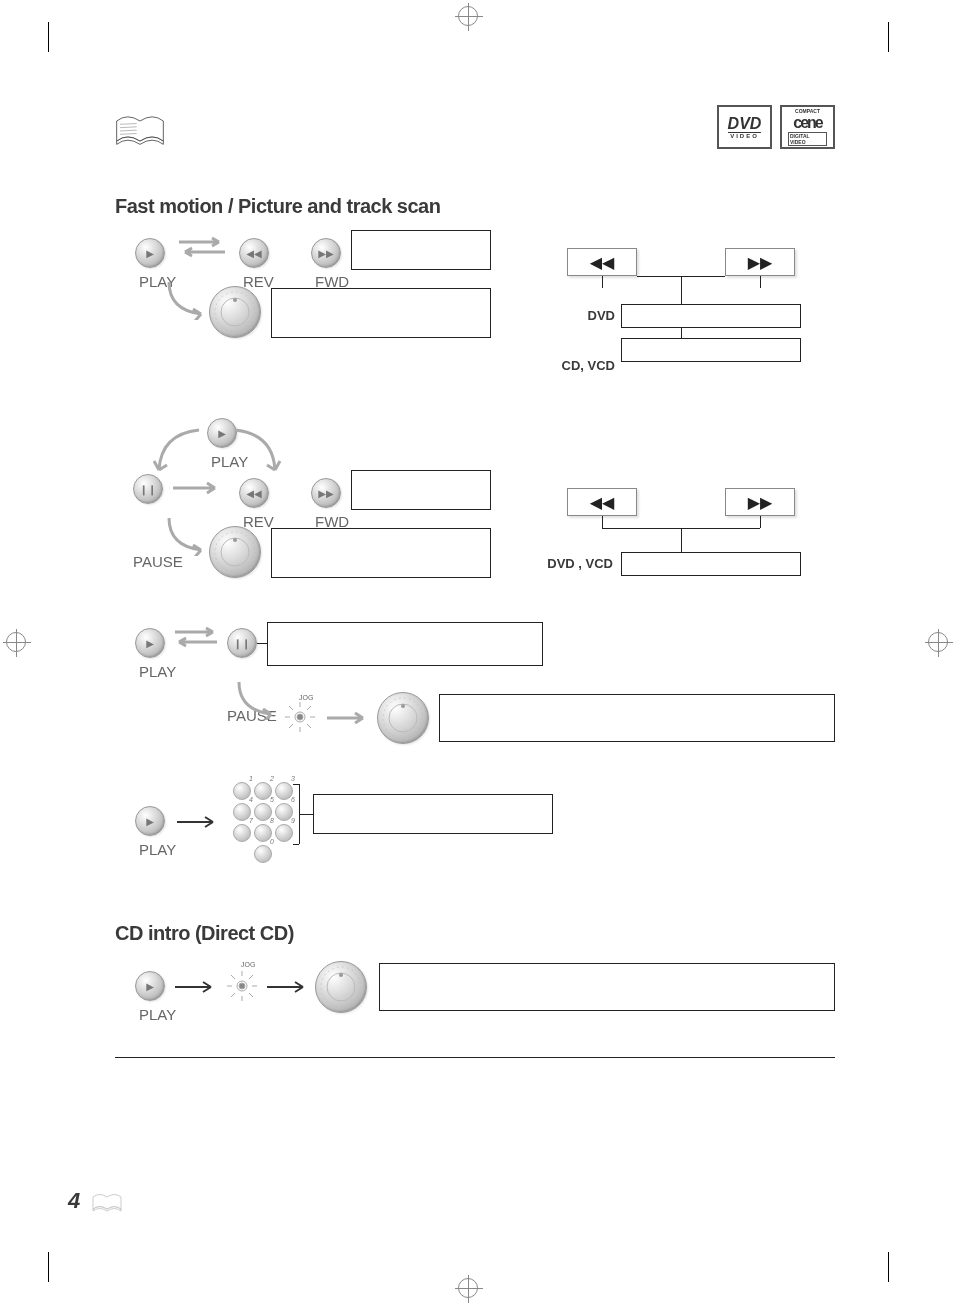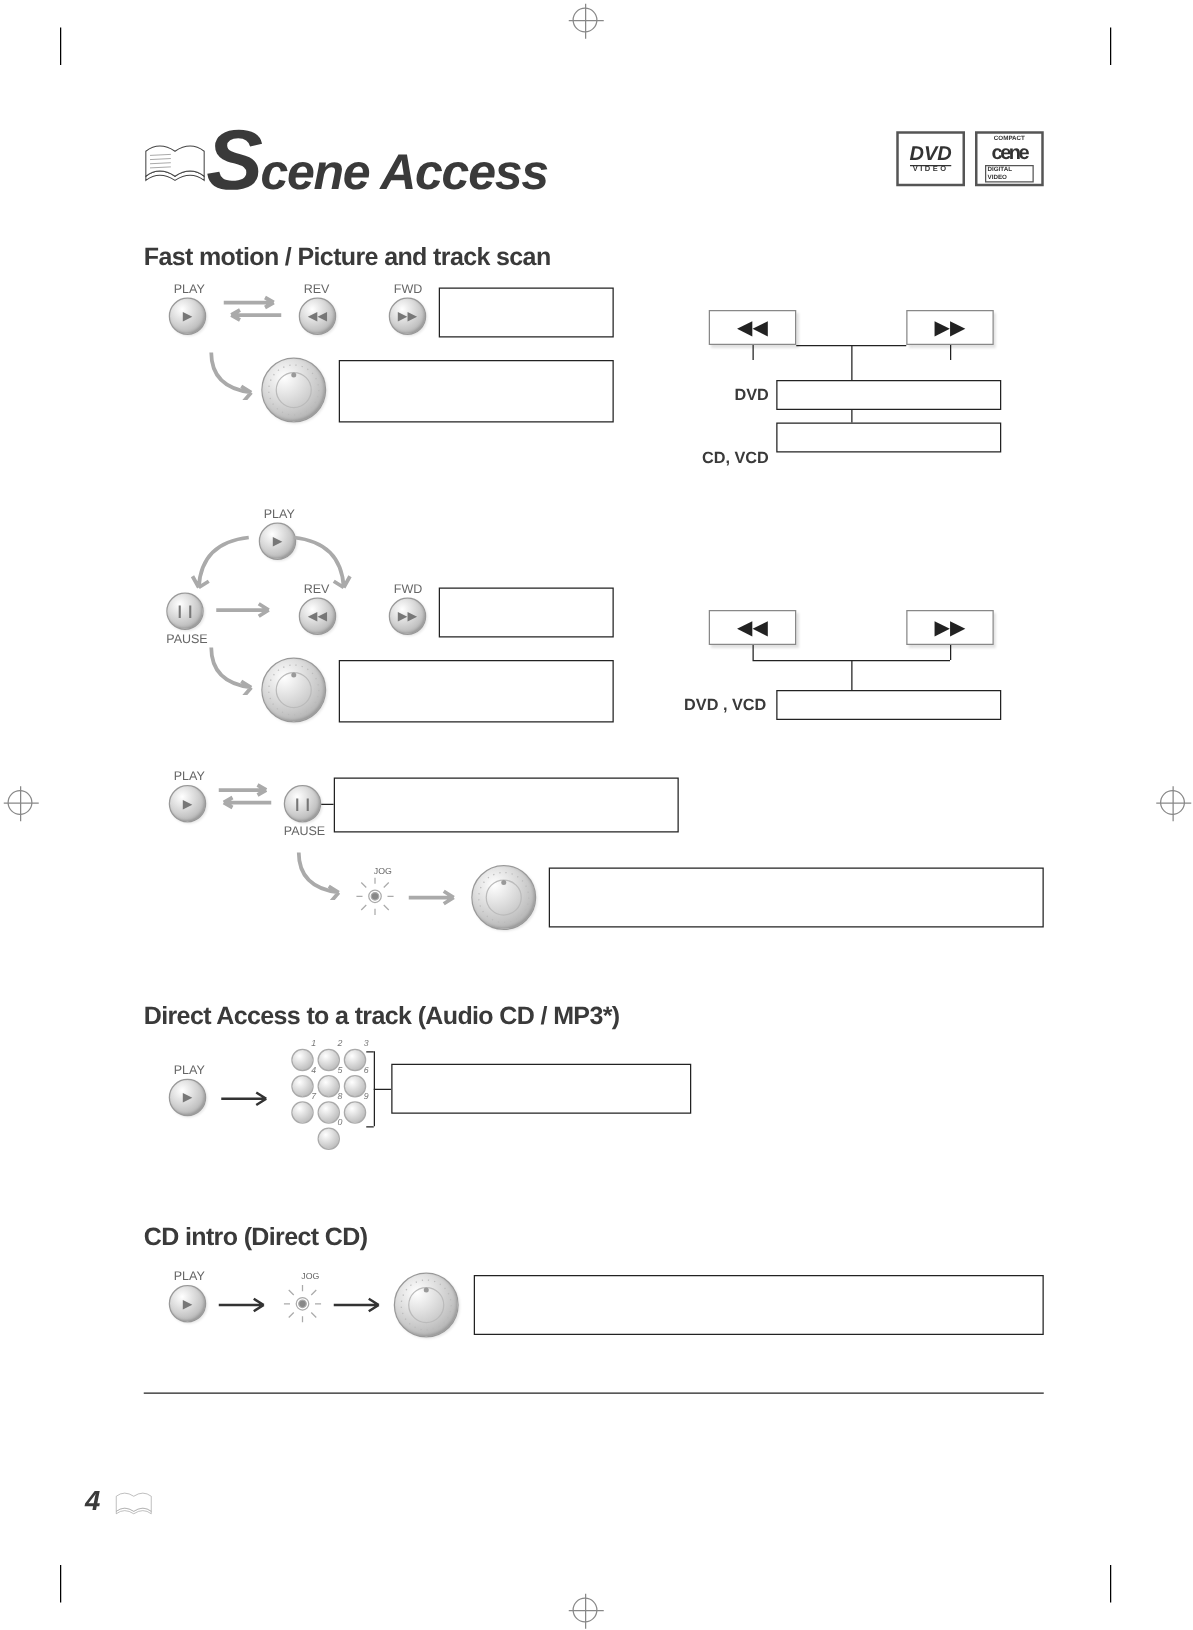--- a/index.html
+++ b/index.html
@@ -161,9 +161,6 @@
       <line x1="6" y1="20" x2="26" y2="19" stroke="#888" stroke-width="0.7"></line>
       <line x1="6" y1="24" x2="26" y2="23" stroke="#888" stroke-width="0.7"></line>
     </svg>
-    <div class="title">
-      <span class="big">S</span><span class="rest">cene Access</span>
-    </div>
     <div class="logos">
       <div class="logo-box logo-dvd">
         <div class="top">DVD</div>

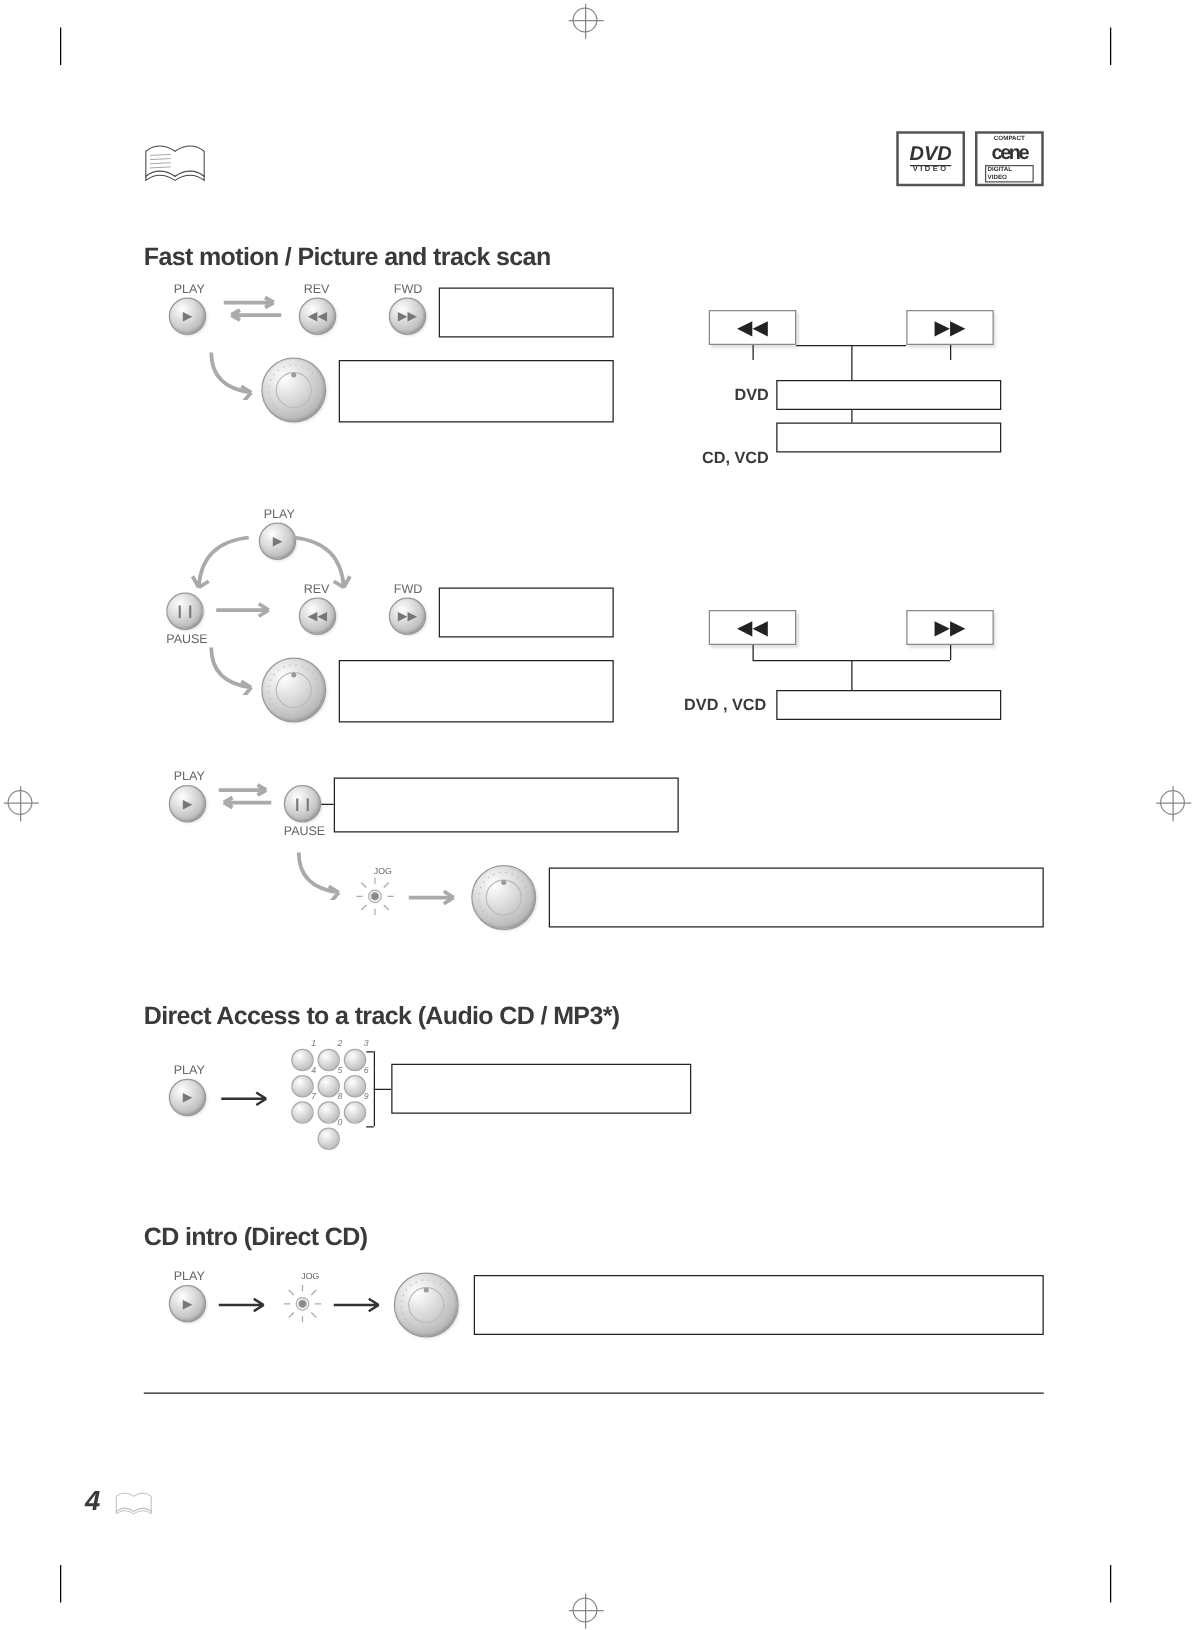--- a/index.html
+++ b/index.html
@@ -81,7 +81,7 @@
   }
   .btn.lg { width: 52px; height: 52px; }
   .caption {
-    position: absolute; font-size: 10px; color: #666; text-align: center;
+    position: absolute; font-size: 15px; color: #666; text-align: center; margin-top: 47px;
   }
   .textbox {
     position: absolute; border: 1px solid #222; background: #fff;

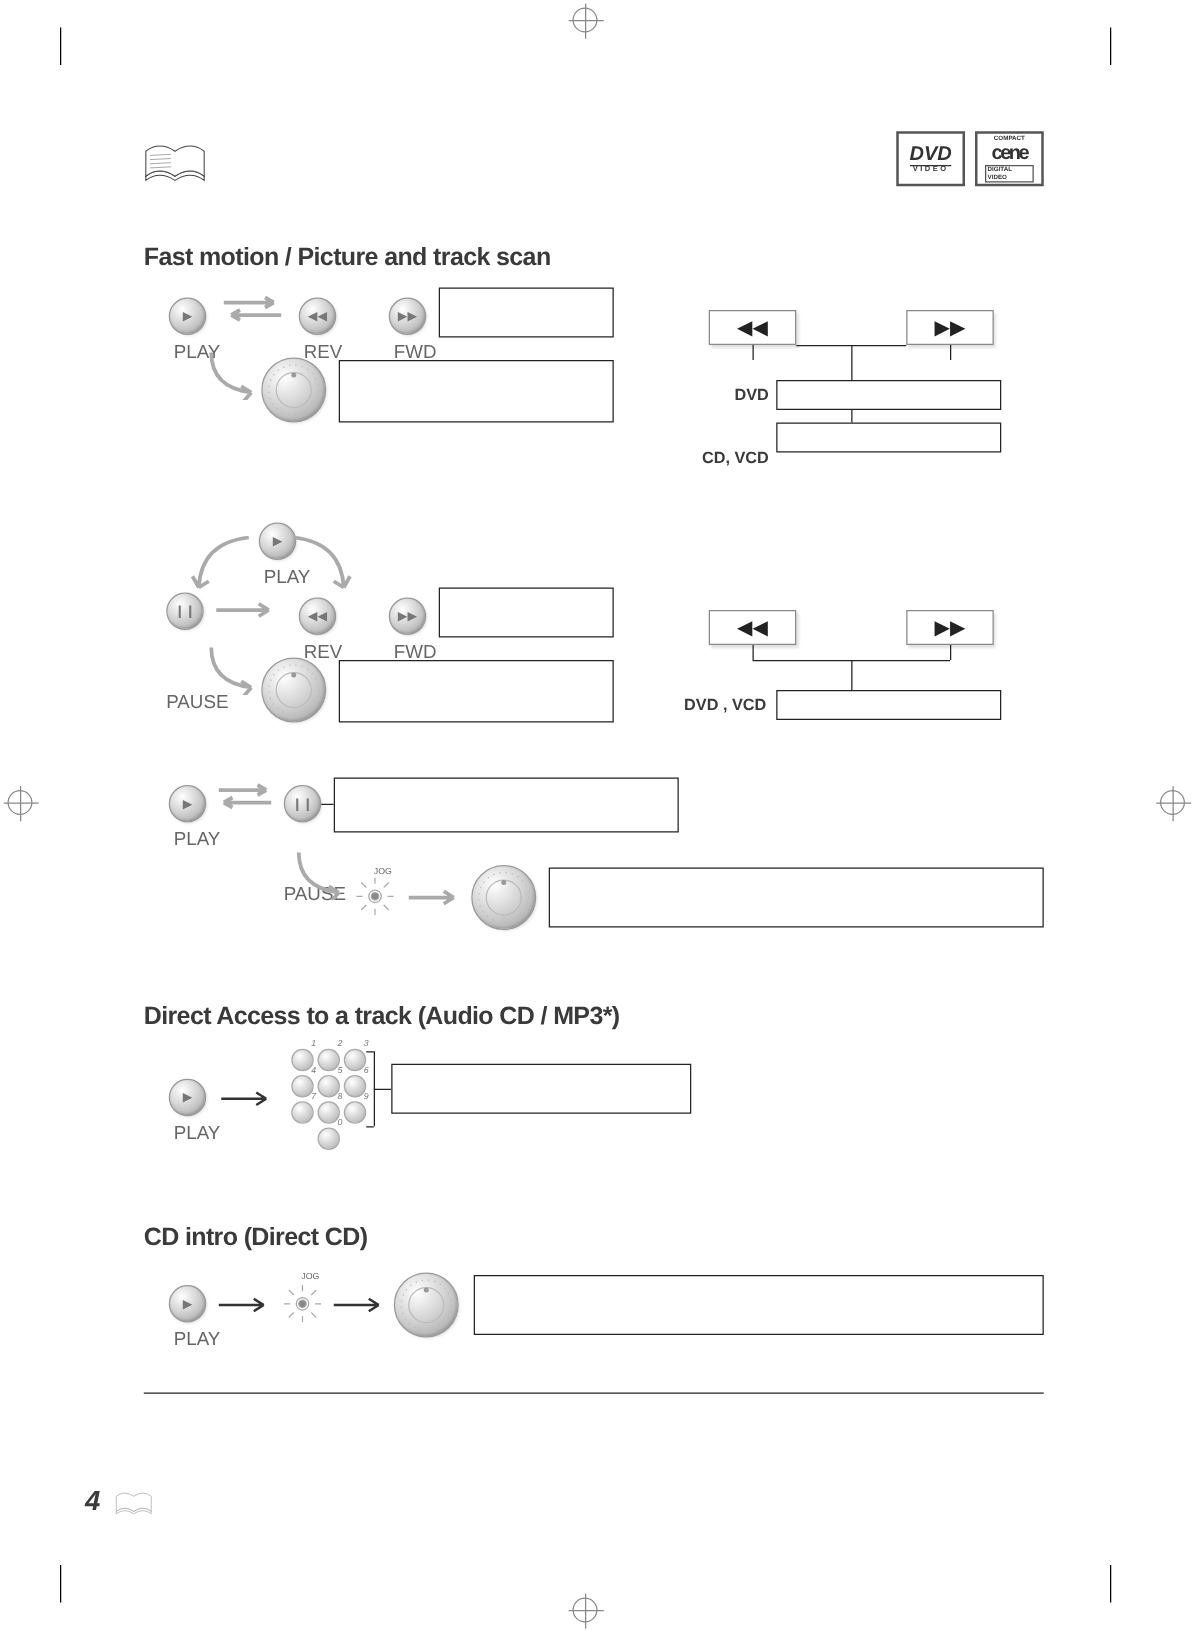--- a/index.html
+++ b/index.html
@@ -361,7 +361,6 @@
   </div>
 
   <div class="section">
-    <h2>Direct Access to a track (Audio CD / MP3*)</h2>
     <div class="diagram" style="height:120px">
       <div class="caption" style="left:24px;top:18px">PLAY</div>
       <div class="btn" style="left:20px;top:30px">

